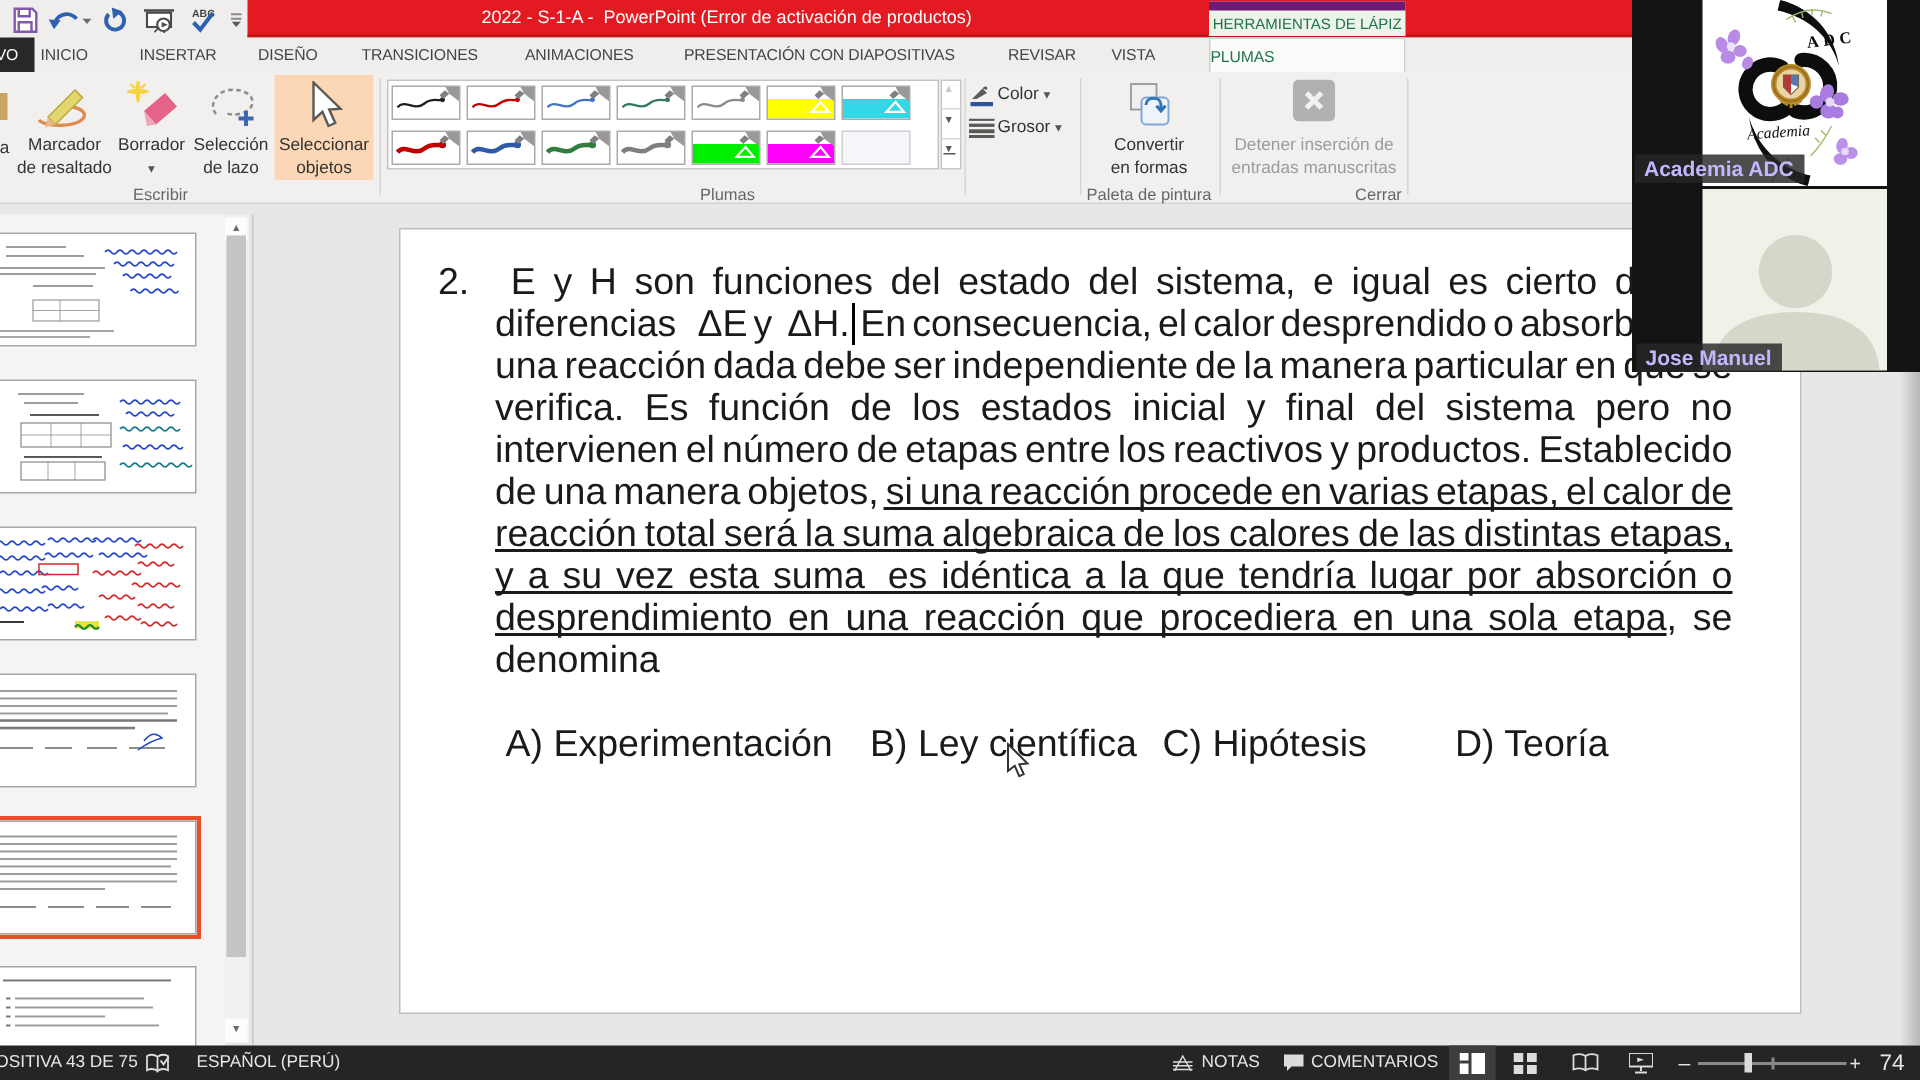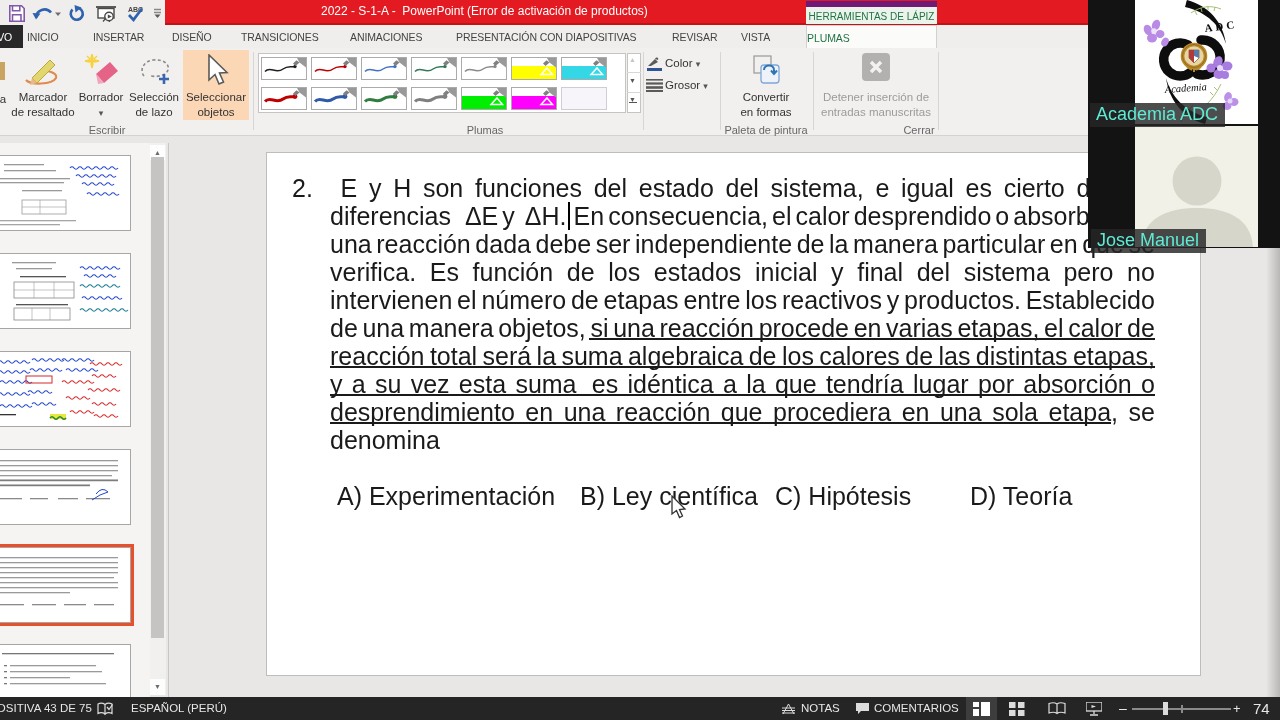--- a/index.html
+++ b/index.html
@@ -47,7 +47,7 @@
   #zoompanel { left:1088px; top:0; width:192px; height:248px; background:#131313; }
   #v1 { position:absolute; left:47px; top:0; width:123px; height:124px; background:#fff; }
   #v2 { position:absolute; left:47px; top:126px; width:123px; height:121px; background:#f2f1e8; overflow:hidden; }
-  .vlabel { position:absolute; background:rgba(38,38,38,0.82); color:#5eead4; font-size:18px; padding:1px 7px 2px 6px; }
+  .vlabel { position:absolute; background:rgba(38,38,38,0.82); color:#c4b5fd; font-size:14px; padding:1px 7px 2px 6px;font-weight:bold; }
 </style>
 </head>
 <body>

